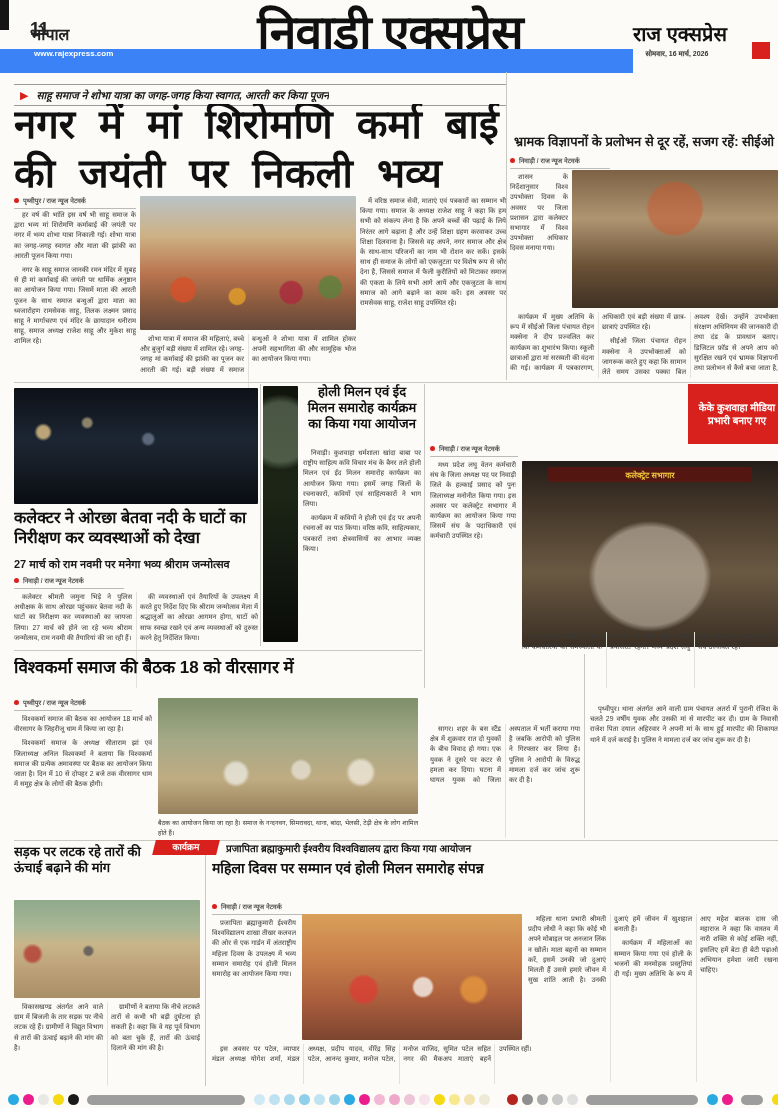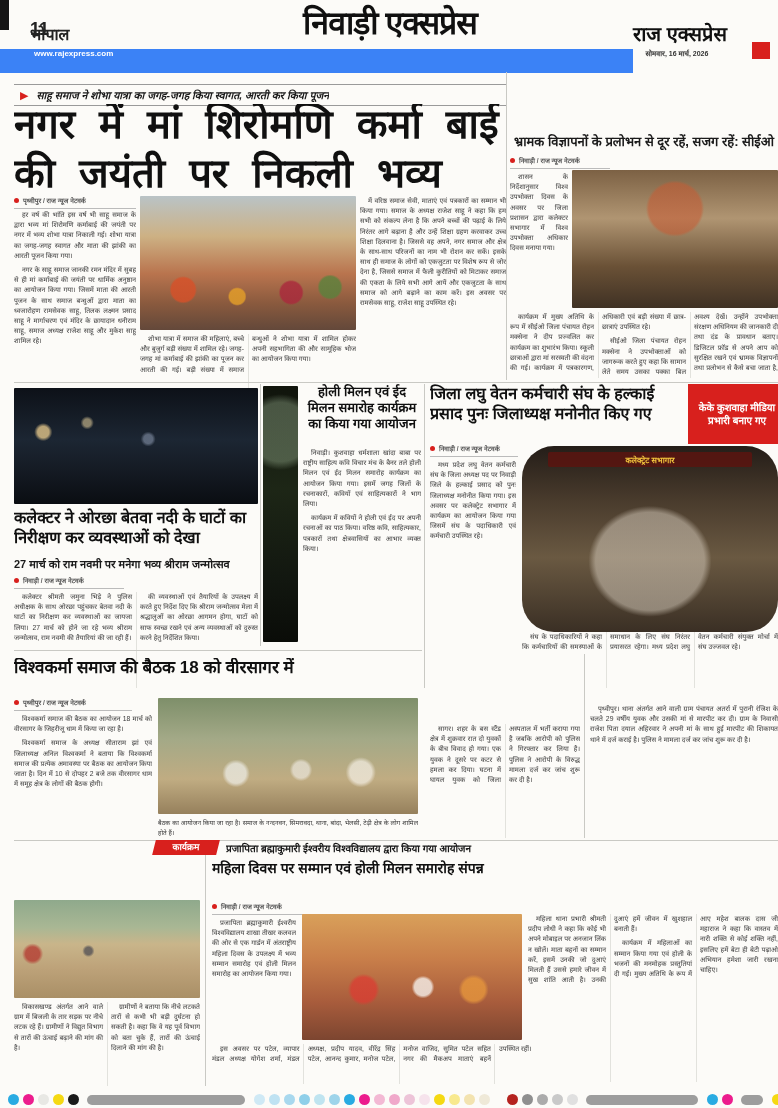--- a/index.html
+++ b/index.html
@@ -40,7 +40,7 @@
   <div class="abs" style="left:0;top:0;width:9px;height:30px;background:#151515;"></div>
   <div class="abs" style="left:30px;top:23px;font-size:16px;font-weight:bold;">भोपाल</div>
   <div class="abs" style="left:30px;top:19px;font-size:18px;font-weight:bold;">11</div>
-  <div class="abs hl center" style="left:180px;top:4px;width:420px;font-size:32px;letter-spacing:-1px;">निवाड़ी एक्सप्रेस</div>
+  <div class="abs hl center" style="left:180px;top:4px;width:420px;font-size:48px;letter-spacing:-1px;">निवाड़ी एक्सप्रेस</div>
   <div class="abs" style="left:0;top:49px;width:633px;height:24px;background:#3b82f6;">
     <span style="position:absolute;left:34px;top:0;font-size:8px;line-height:10px;font-weight:bold;color:#fff;">www.rajexpress.com</span>
   </div>

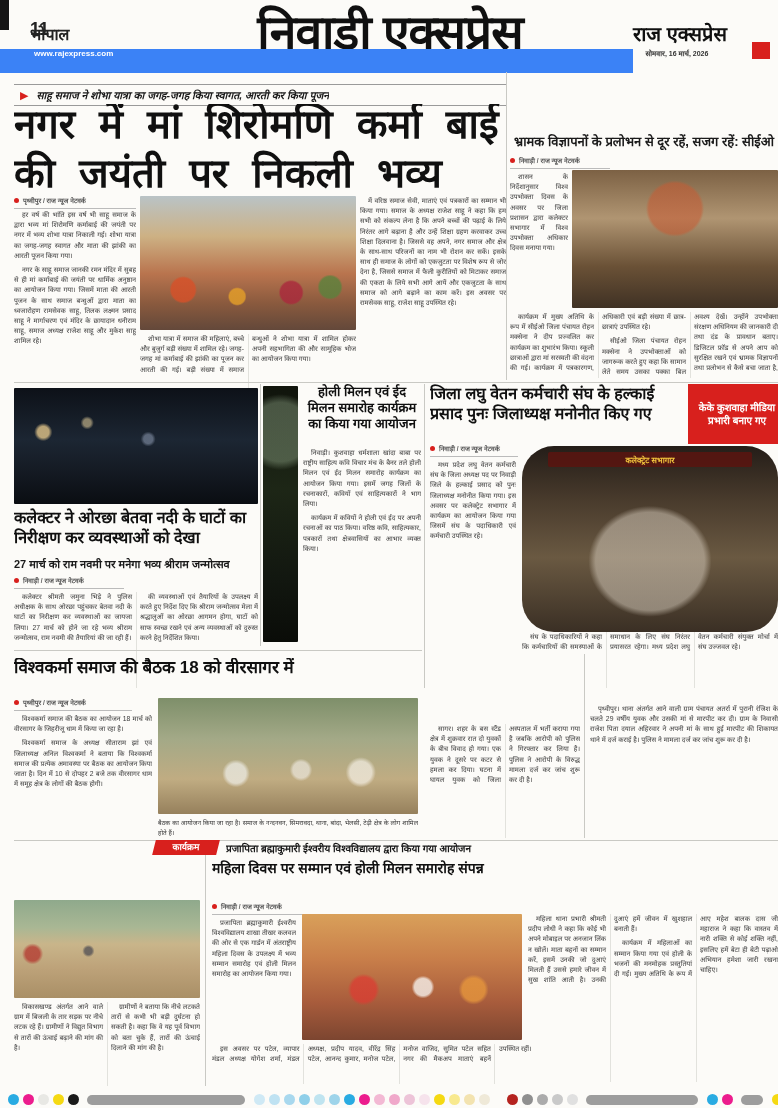--- a/index.html
+++ b/index.html
@@ -125,7 +125,6 @@
   </div>
 
   <div class="vline" style="left:424px;top:384px;height:304px;"></div>
-  <div class="abs hl" style="left:430px;top:384px;width:252px;height:52px;font-size:16px;">जिला लघु वेतन कर्मचारी संघ के हल्काई प्रसाद पुनः जिलाध्यक्ष मनोनीत किए गए</div>
   <div class="abs sidebox" style="left:688px;top:384px;width:90px;height:52px;font-size:10px;line-height:1.3;">
     <span>केके कुशवाहा मीडिया प्रभारी बनाए गए</span>
   </div>

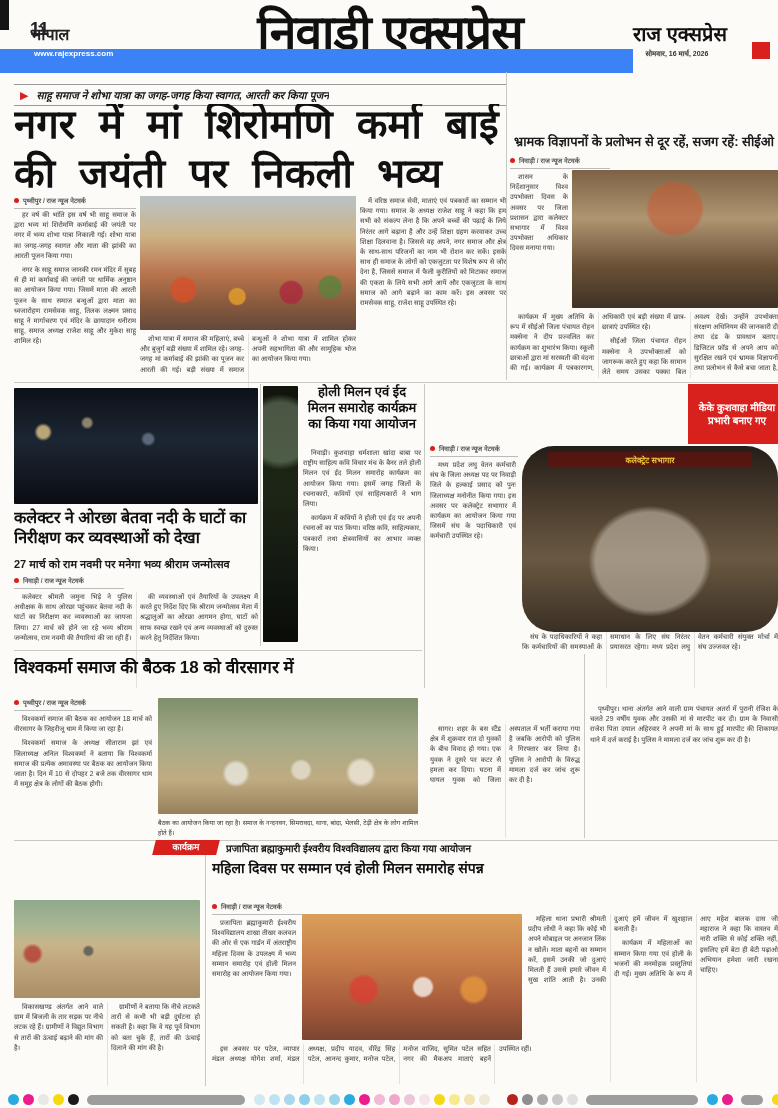--- a/index.html
+++ b/index.html
@@ -135,10 +135,10 @@
   <div class="abs body-text" style="left:430px;top:460px;width:86px;height:226px;">
     <p>मध्य प्रदेश लघु वेतन कर्मचारी संघ के जिला अध्यक्ष पद पर निवाड़ी जिले के हल्काई प्रसाद को पुनः जिलाध्यक्ष मनोनीत किया गया। इस अवसर पर कलेक्ट्रेट सभागार में कार्यक्रम का आयोजन किया गया जिसमें संघ के पदाधिकारी एवं कर्मचारी उपस्थित रहे।</p>
   </div>
-  <div class="photo" style="left:522px;top:446px;width:256px;height:186px;
+  <div class="photo" style="left:522px;top:461px;width:256px;height:186px;
        background:
          radial-gradient(ellipse at 50% 62%, rgba(220,210,195,.5) 0 30%, transparent 34%),
-         linear-gradient(180deg,#241d18 0%,#4a3c2d 30%,#6a5942 60%,#3a2f24 100%); border-radius: 32px;">
+         linear-gradient(180deg,#241d18 0%,#4a3c2d 30%,#6a5942 60%,#3a2f24 100%);">
     <span class="banner">कलेक्ट्रेट सभागार</span>
   </div>
   <div class="abs body-text cols3" style="left:522px;top:632px;width:256px;height:56px;">

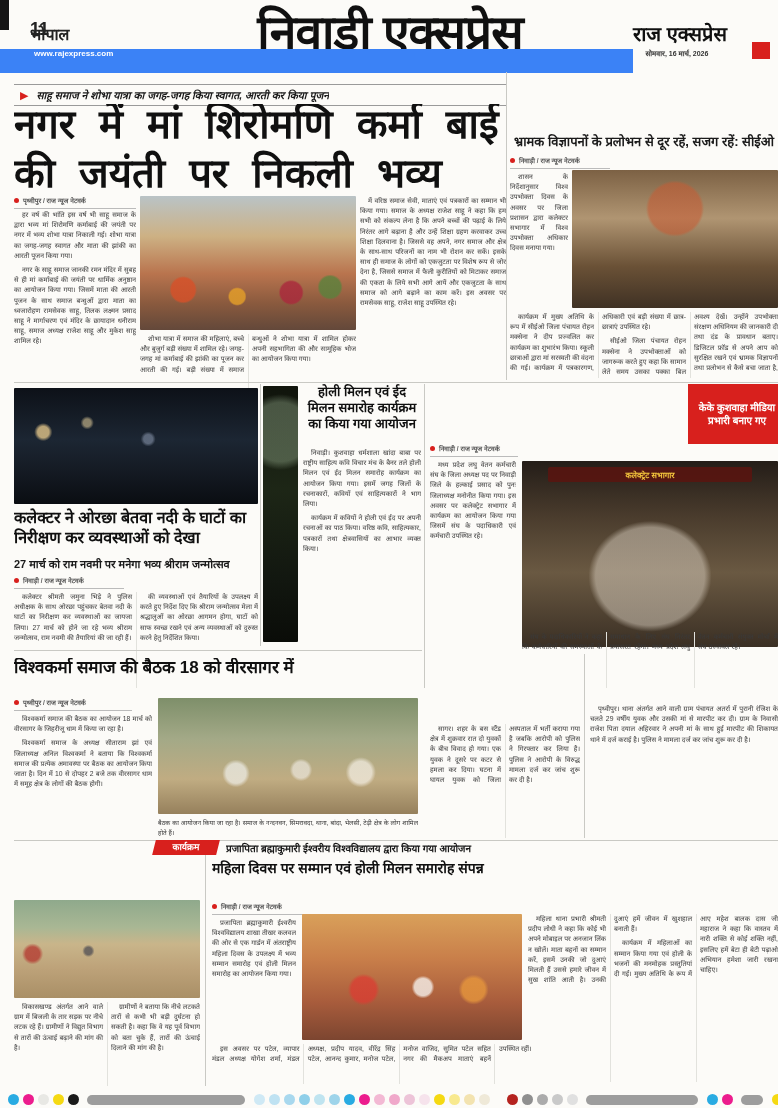--- a/index.html
+++ b/index.html
@@ -176,6 +176,7 @@
 
   <div class="hline" style="left:14px;top:840px;width:764px;"></div>
 
+  <div class="abs hl" style="left:14px;top:844px;width:138px;height:52px;font-size:13px;">सड़क पर लटक रहे तारों की ऊंचाई बढ़ाने की मांग</div>
   <div class="photo" style="left:14px;top:900px;width:186px;height:98px;
        background:
          radial-gradient(circle at 10% 55%, rgba(180,60,50,.8) 0 4%, transparent 6%),

